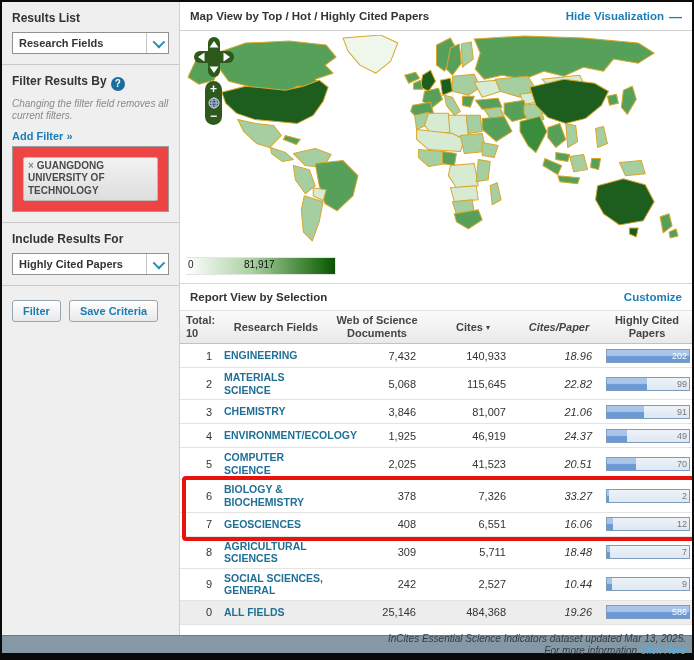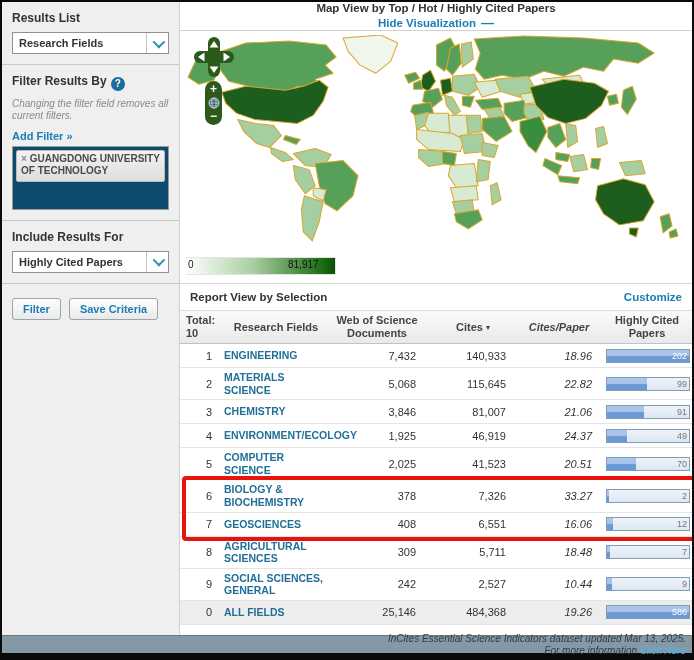--- a/index.html
+++ b/index.html
@@ -36,7 +36,7 @@
   
   .main { flex:1; background:#fff; display:flex; flex-direction:column; overflow:hidden; min-width:0; }
   .panel-head { display:flex; justify-content:space-between; align-items:center; height:29px;
-                padding:0 10px; border-bottom:1px solid #d0d0d0;flex-direction:column; }
+                padding:0 10px; border-bottom:1px solid #d0d0d0; }
   .panel-title { font-size:11.5px; font-weight:bold; color:#333; }
   .blue-link { color:#1a7db6; font-weight:bold; font-size:11.5px; text-decoration:none; cursor:pointer; }
   .hide-wrap { display:flex; align-items:center; gap:5px; }

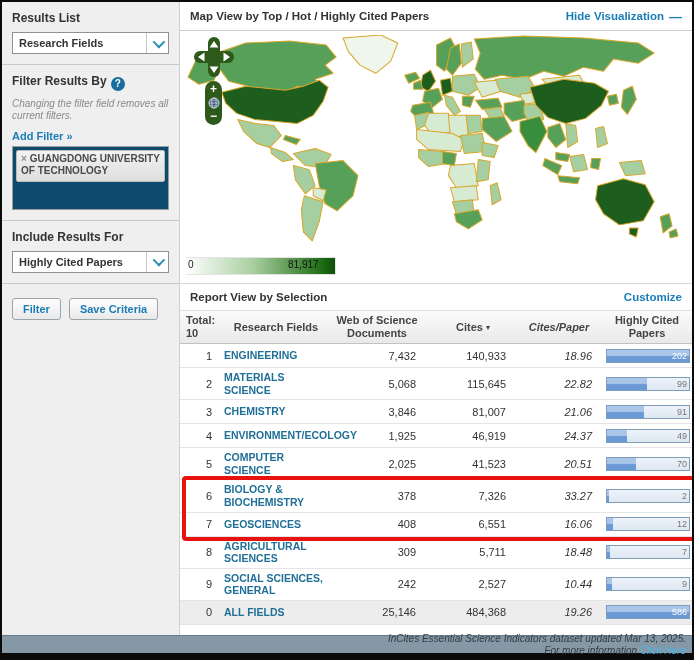--- a/index.html
+++ b/index.html
@@ -24,7 +24,7 @@
                  font-size:10px; font-weight:bold; align-items:center; justify-content:center; margin-left:4px; vertical-align:-2px; }
   .filter-note { font-style:italic; color:#8a8a8a; font-size:10px; line-height:1.25; margin:2px 0 6px 0; }
   .add-filter { color:#1a7db6; font-weight:bold; font-size:11px; text-decoration:none; display:inline-block; margin-bottom:4px; cursor:pointer; }
-  .filter-list { background:#0c4a6e; border:1px solid #9b9b9b; min-height:64px; padding:3px; }
+  .filter-list { background:#ef4444; border:1px solid #9b9b9b; min-height:64px; padding:10px; }
   .filter-tag { background:linear-gradient(#f2f2f2,#dedede); border:1px solid #bbb; border-radius:2px;
                 padding:2px 4px 3px 4px; font-size:10px; font-weight:bold; color:#4a4a4a; line-height:1.25; cursor:pointer; }
   .tag-x { color:#8a8a8a; font-weight:bold; margin-right:3px; font-size:10px; }

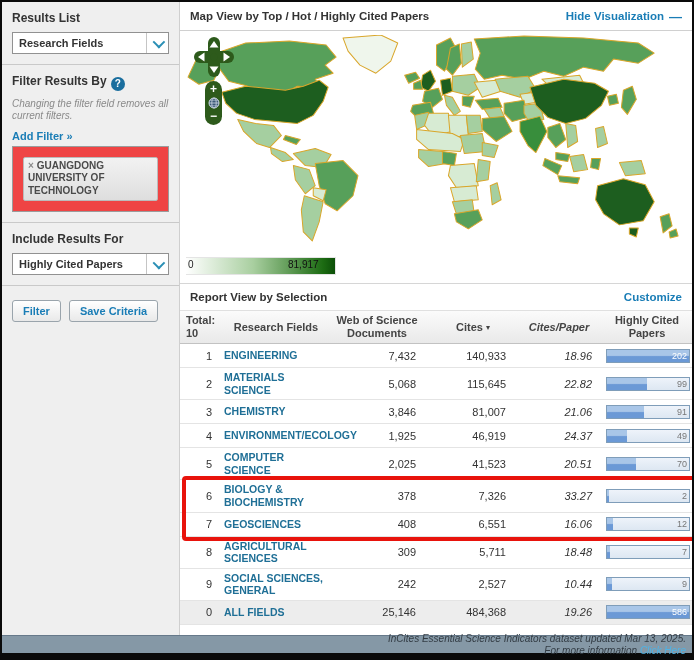--- a/index.html
+++ b/index.html
@@ -54,7 +54,7 @@
   .scale-row { position:relative; height:18px; margin:6px 0 6px 6px; width:150px; }
   .scale-bar { position:absolute; inset:0; background:linear-gradient(90deg,#ffffff,#a9cfa0 45%,#1c6b12 92%,#0c4f08); border:1px solid #e4e4e4; border-left:none; }
   .scale-min { position:absolute; left:2px; top:2px; font-size:10px; color:#222; }
-  .scale-max { position:absolute; left:58px; top:2px; font-size:10px; color:#111;margin-left:44px; }
+  .scale-max { position:absolute; left:58px; top:2px; font-size:10px; color:#111; }
   .map-bottom-line { border-bottom:1px solid #d6d6d6; margin-top:2px; }
 
   .report-head { display:flex; justify-content:space-between; align-items:center; height:27px; padding:0 10px;

